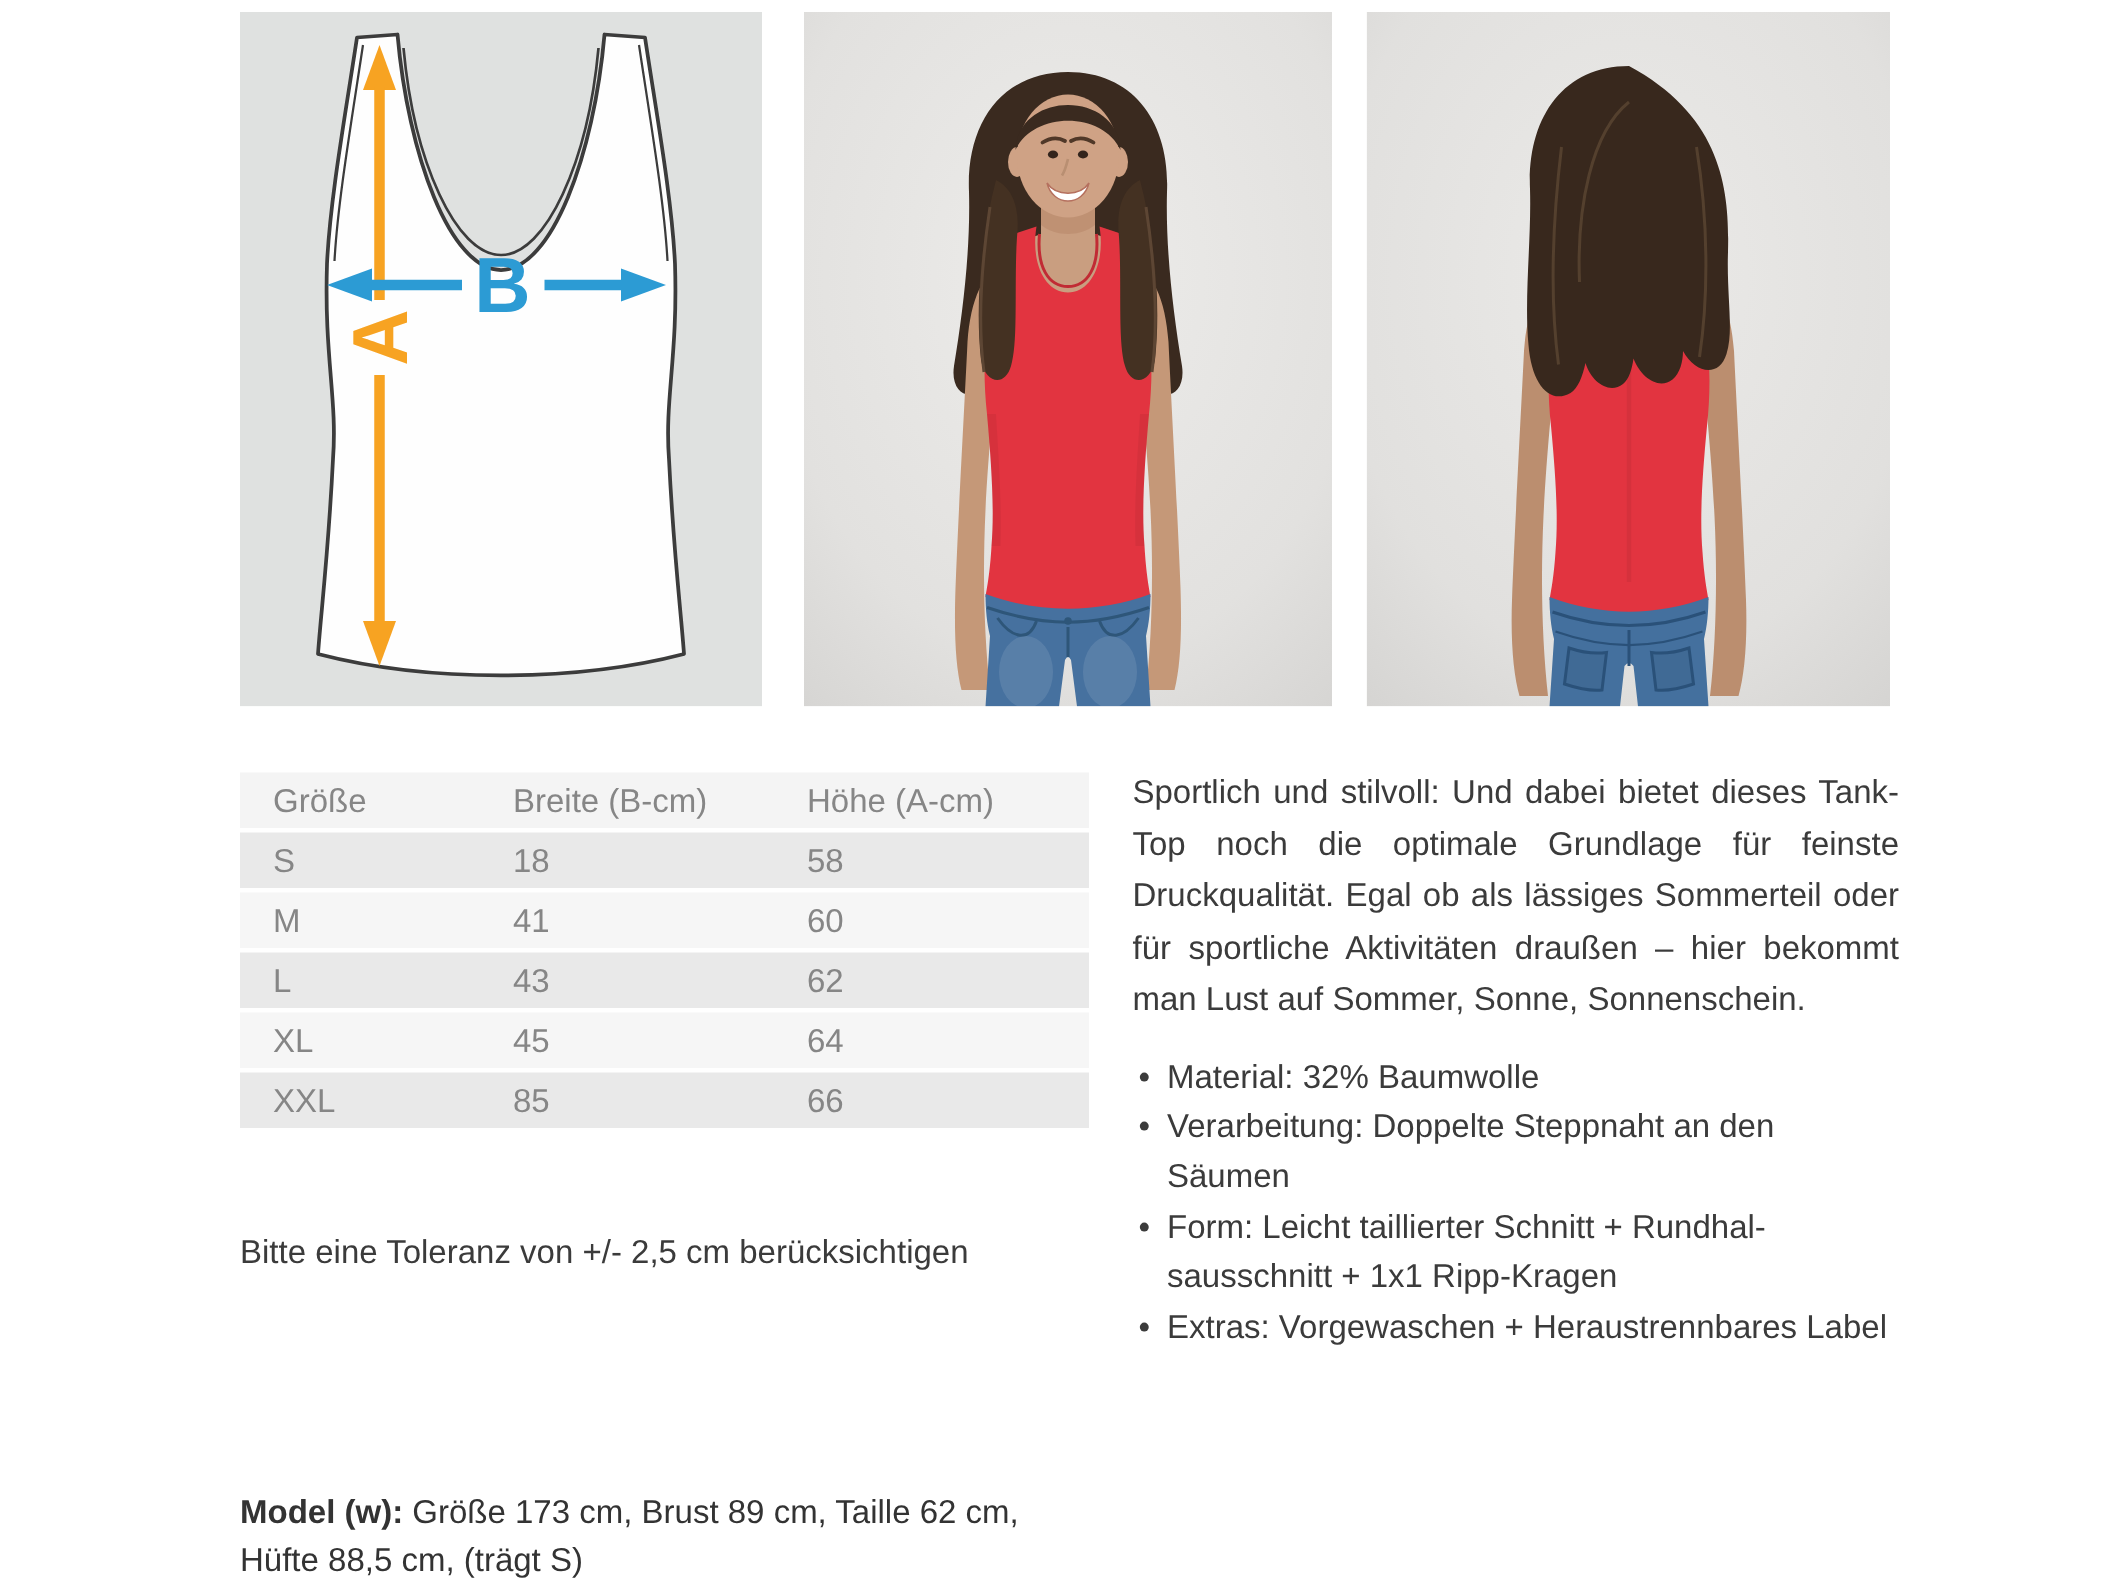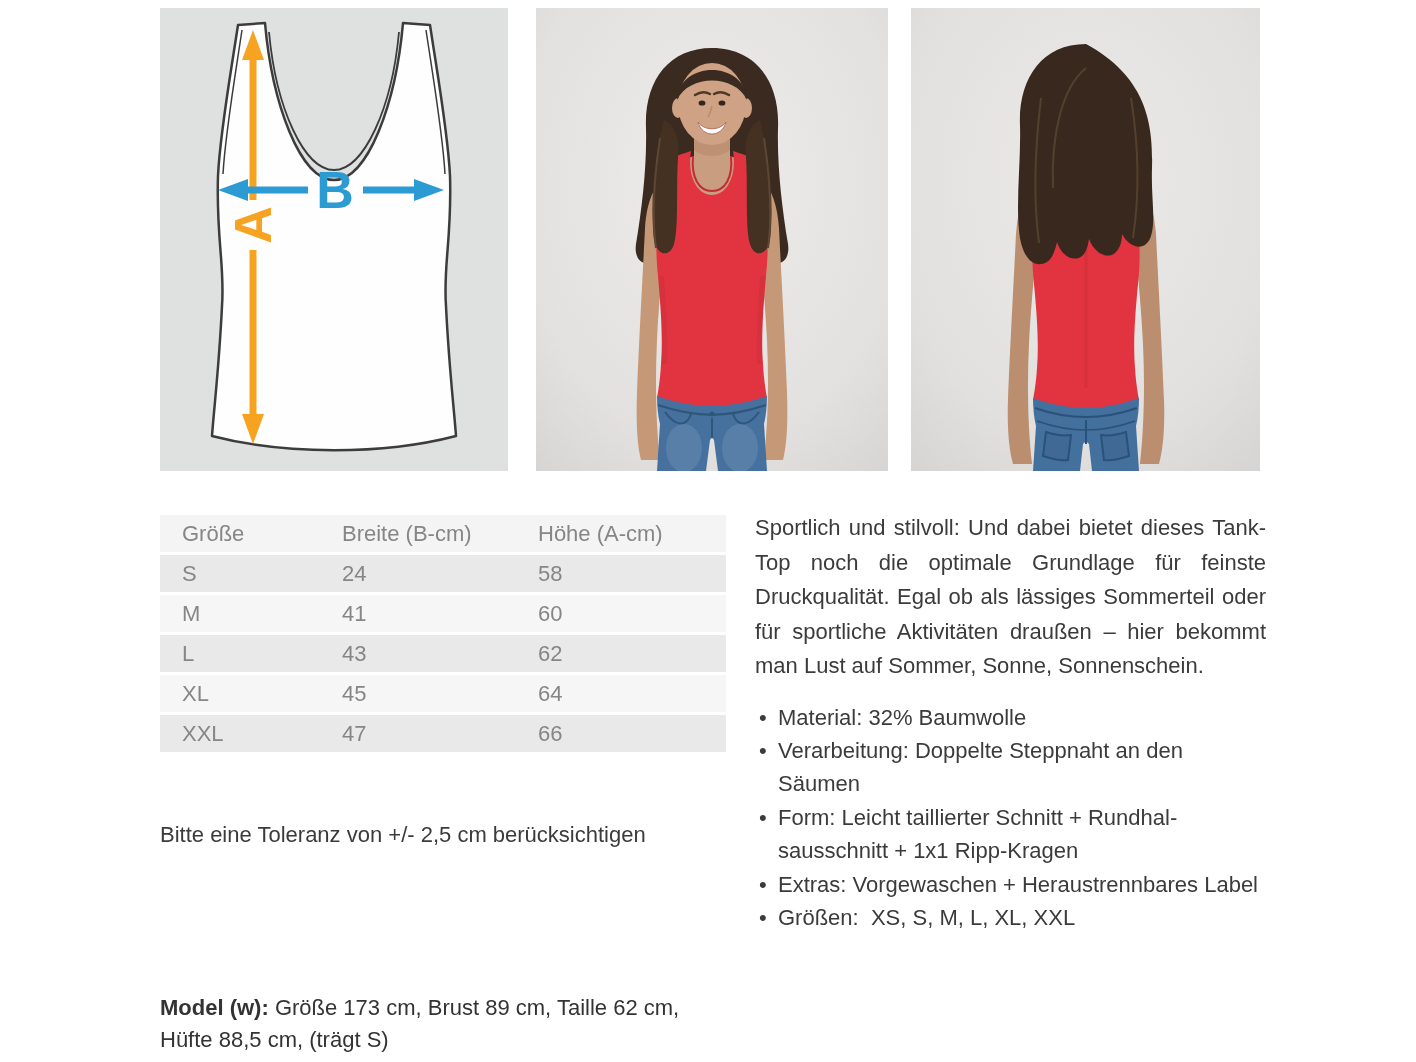--- a/index.html
+++ b/index.html
@@ -199,7 +199,7 @@
       </tr>
       <tr class="dark">
         <td class="c1">S</td>
-        <td class="c2">24</td>
+        <td class="c2">18</td>
         <td class="c3">58</td>
       </tr>
       <tr class="lite">

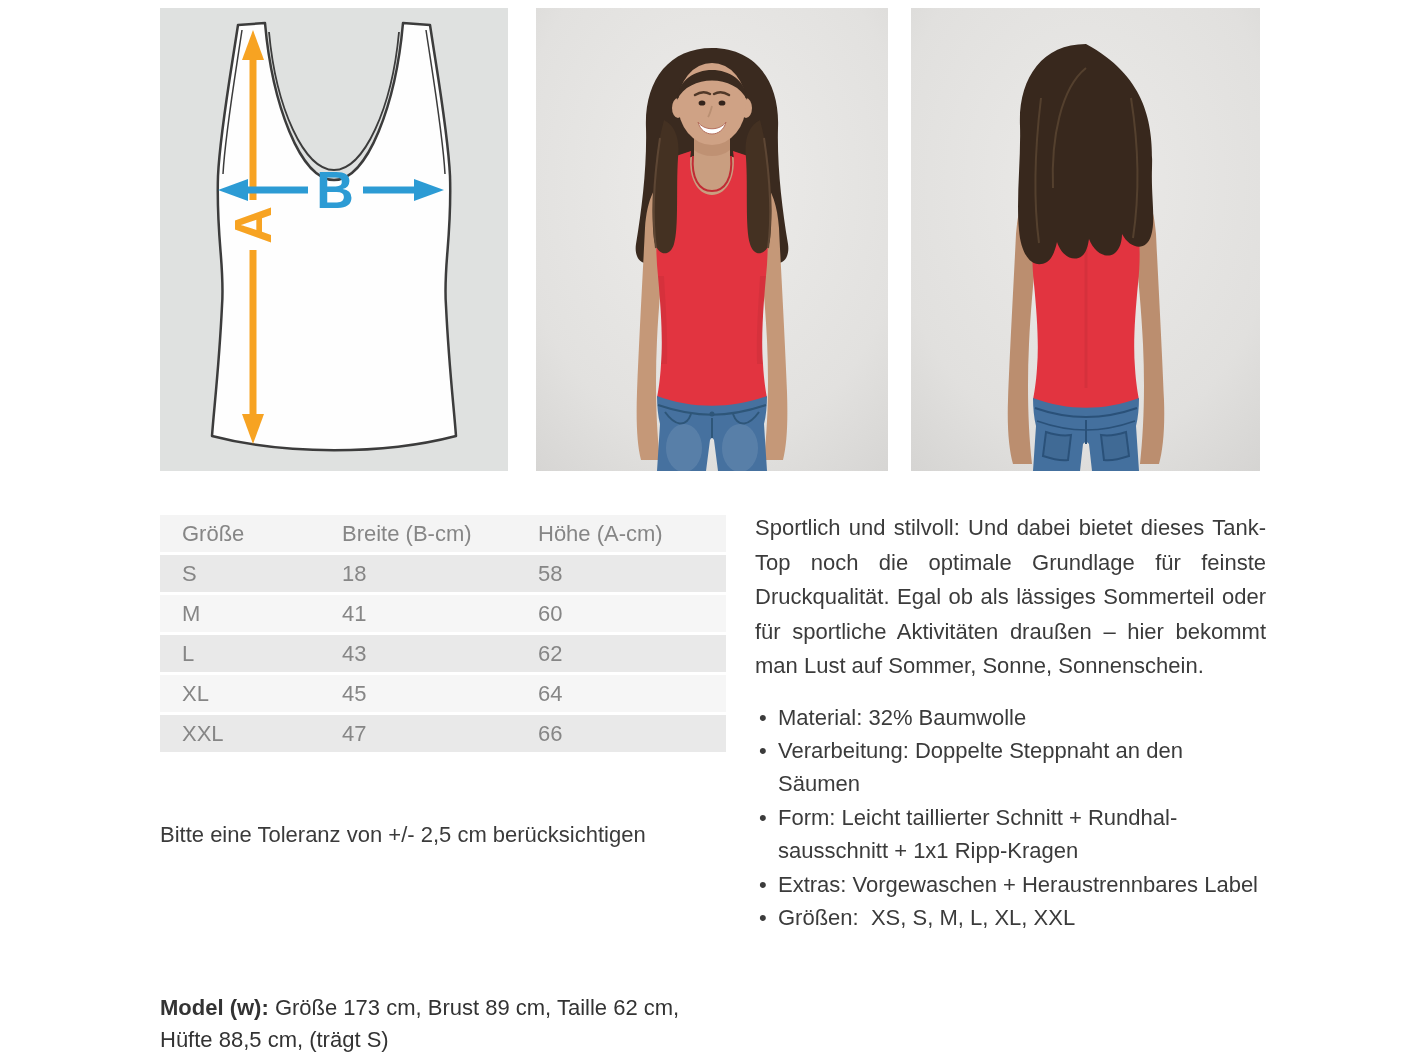--- a/index.html
+++ b/index.html
@@ -219,7 +219,7 @@
       </tr>
       <tr class="dark">
         <td class="c1">XXL</td>
-        <td class="c2">47</td>
+        <td class="c2">85</td>
         <td class="c3">66</td>
       </tr>
     </tbody>

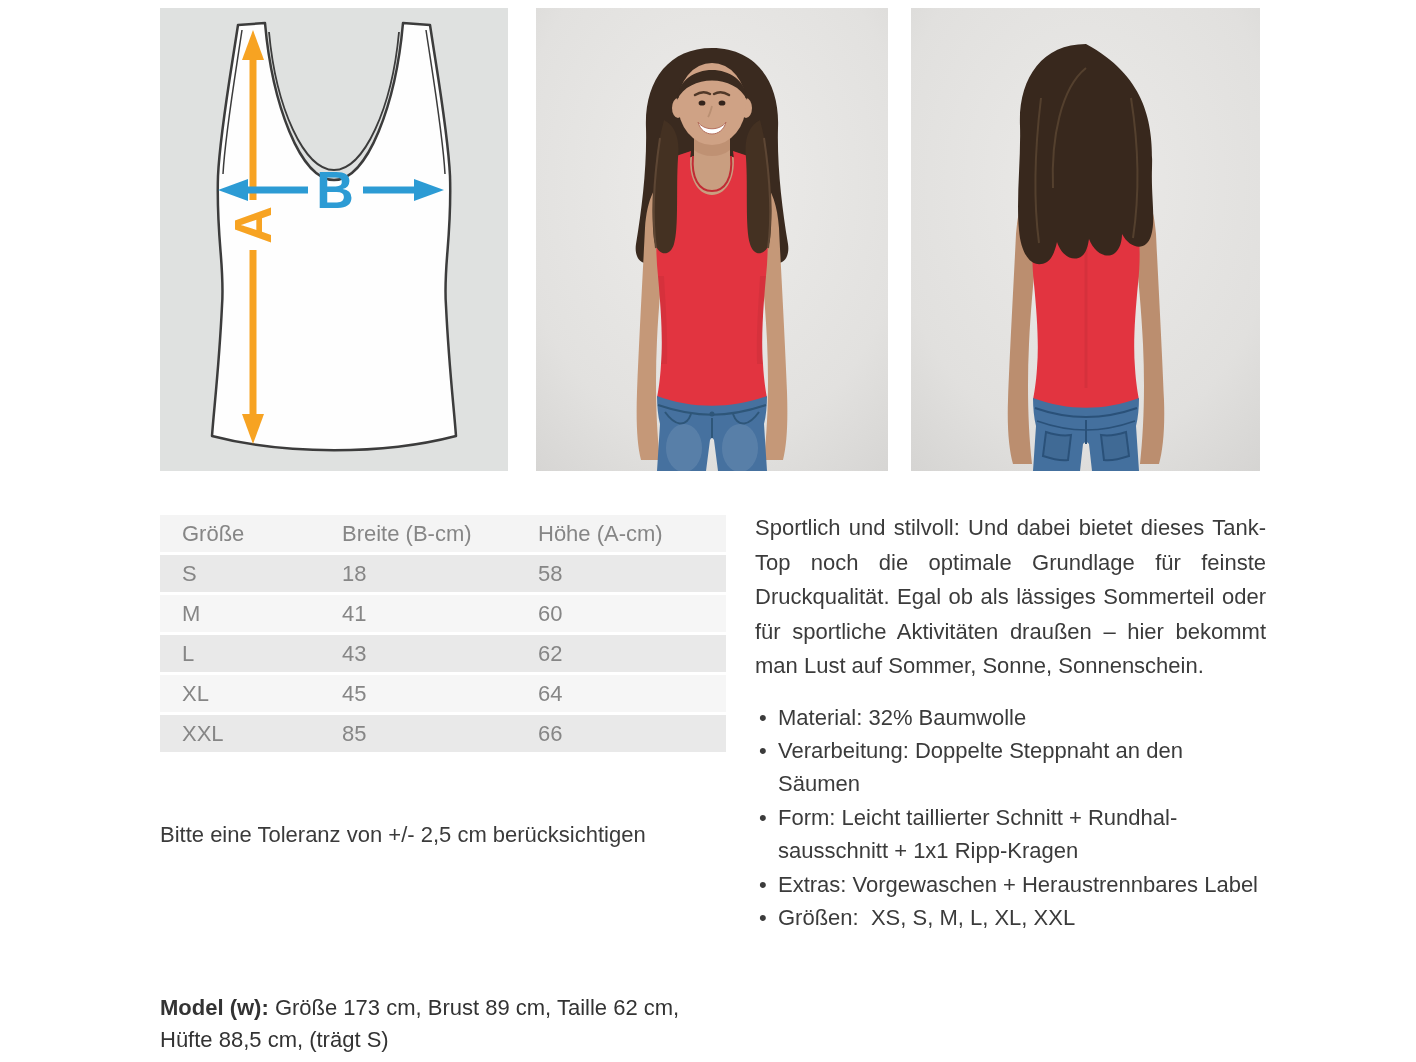--- a/index.html
+++ b/index.html
@@ -236,7 +236,6 @@
       <li>Verarbeitung: Doppelte Steppnaht an den Säumen</li>
       <li>Form: Leicht taillierter Schnitt + Rundhal­sausschnitt + 1x1 Ripp-Kragen</li>
       <li>Extras: Vorgewaschen + Heraustrennbares Label</li>
-      <li>Größen:&nbsp; XS, S, M, L, XL, XXL</li>
     </ul>
   </div>
 

